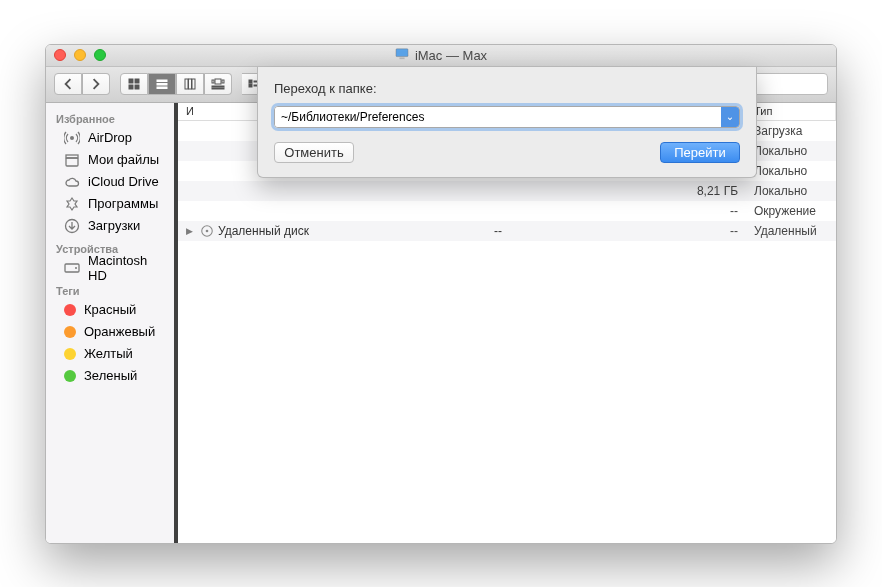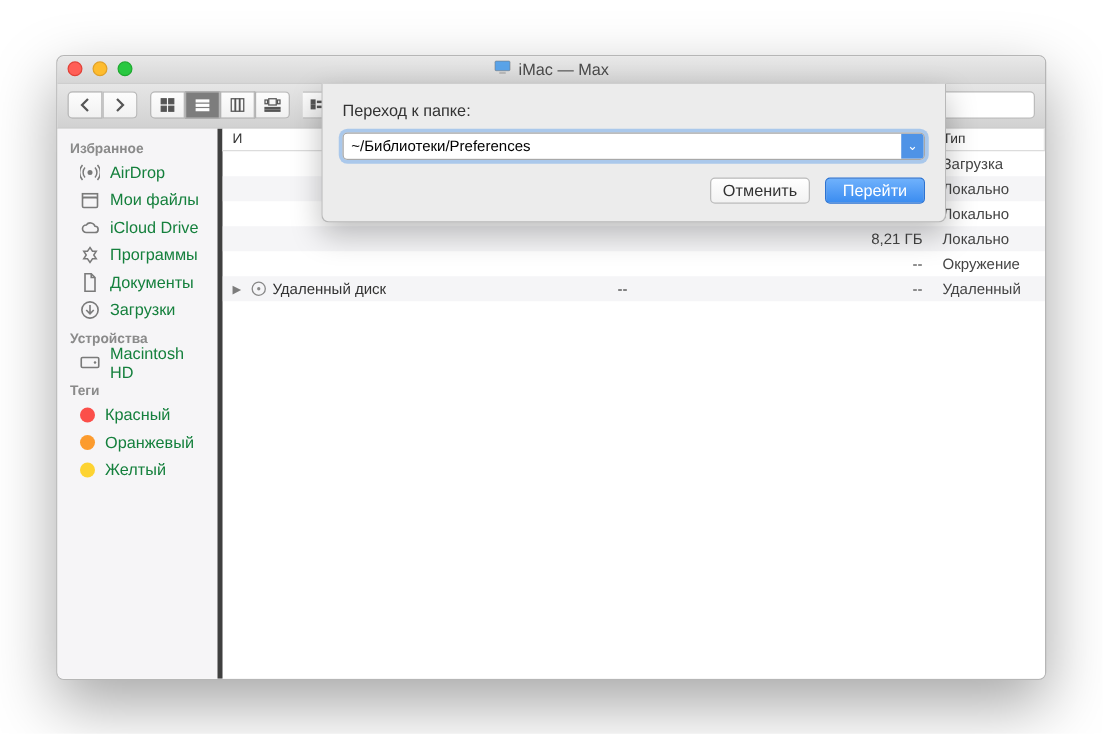--- a/index.html
+++ b/index.html
@@ -83,7 +83,7 @@
 .side-item {
   display: flex; align-items: center; gap: 8px;
   padding: 2px 10px 2px 18px;
-  color: #15803d; height: 22px;
+  color: #000000; height: 22px;
 }
 .side-item .ico { width: 16px; height: 16px; display: flex; align-items: center; justify-content: center; color: #7a7a7a; }
 .side-item .ico svg { width: 16px; height: 16px; }

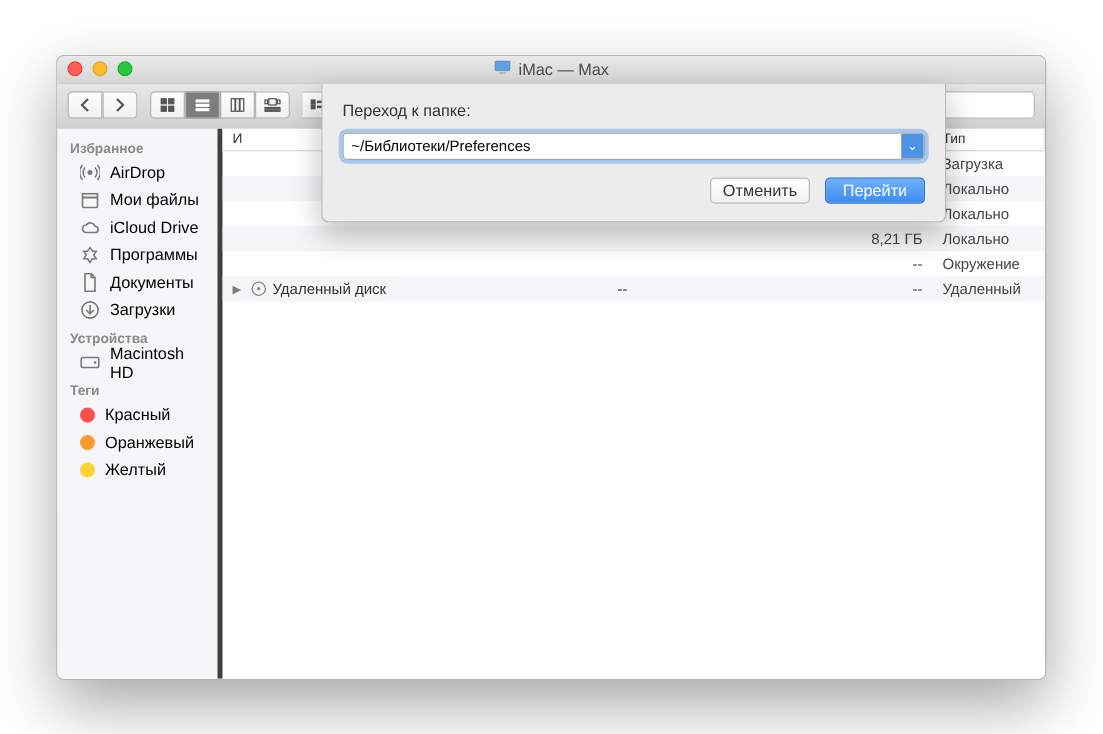--- a/index.html
+++ b/index.html
@@ -150,7 +150,7 @@
   display: flex; align-items: center; justify-content: center;
   color: #fff; font-size: 10px;
 }
-.sheet-buttons { display: flex; justify-content: flex-end; gap: 12px; margin-top: 14px; }
+.sheet-buttons { display: flex; justify-content: space-between; gap: 12px; margin-top: 14px; }
 .mac-btn {
   height: 21px; min-width: 80px;
   border-radius: 4px; font-size: 13px;

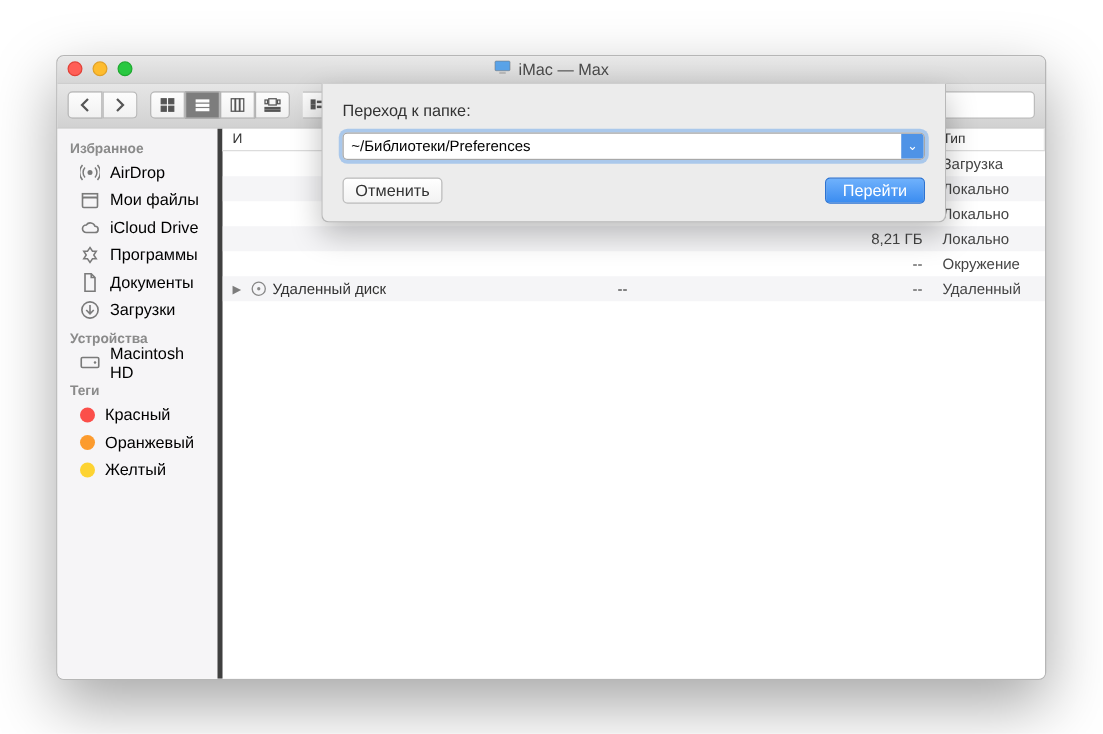--- a/index.html
+++ b/index.html
@@ -326,15 +326,6 @@
           </div>
           <div class="side-item">
             <span class="ico">
-              <svg viewBox="0 0 14 16">
-                <path d="M3 1h5l3 3v11H3z" fill="none" stroke="#7a7a7a" stroke-width="1.3"></path>
-                <path d="M8 1v3h3" fill="none" stroke="#7a7a7a" stroke-width="1.3"></path>
-              </svg>
-            </span>
-            <span>Документы</span>
-          </div>
-          <div class="side-item">
-            <span class="ico">
               <svg viewBox="0 0 16 16">
                 <circle cx="8" cy="8" r="6.5" fill="none" stroke="#7a7a7a" stroke-width="1.3"></circle>
                 <path d="M8 4v6M5 8l3 3 3-3" fill="none" stroke="#7a7a7a" stroke-width="1.3"></path>

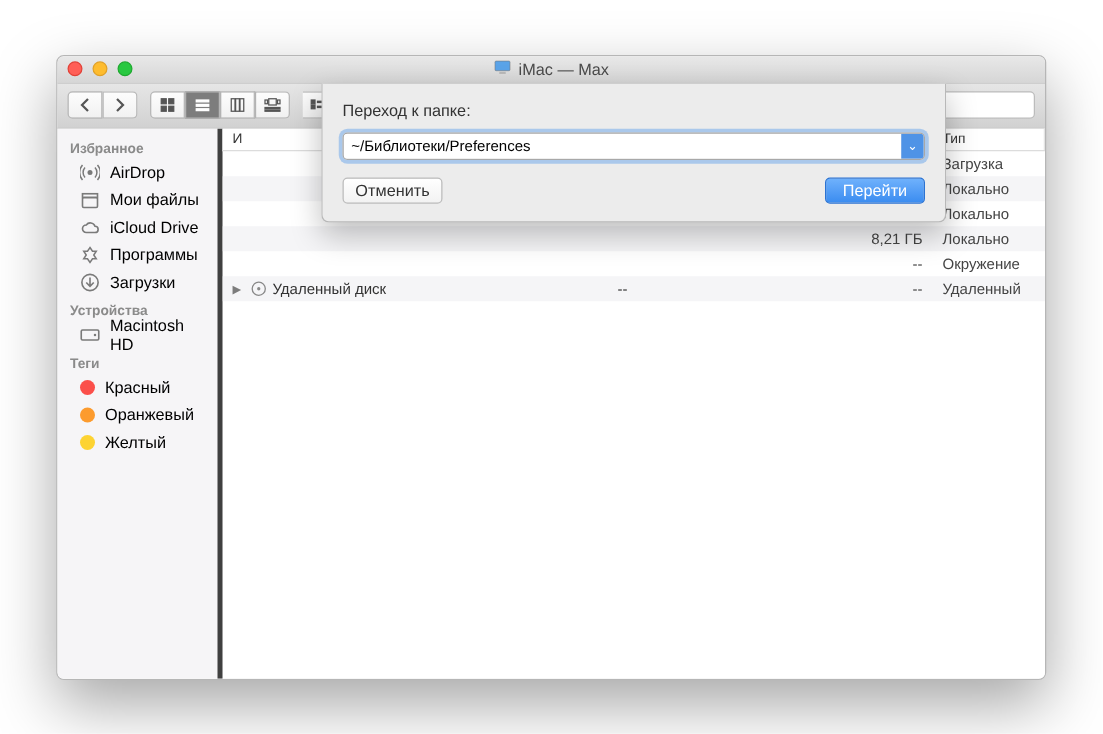--- a/index.html
+++ b/index.html
@@ -360,6 +360,10 @@
             <span class="tag-dot" style="background:#fdd332"></span>
             <span>Желтый</span>
           </div>
+          <div class="side-item">
+            <span class="tag-dot" style="background:#55c93f"></span>
+            <span>Зеленый</span>
+          </div>
         </div>
     </div>
 

